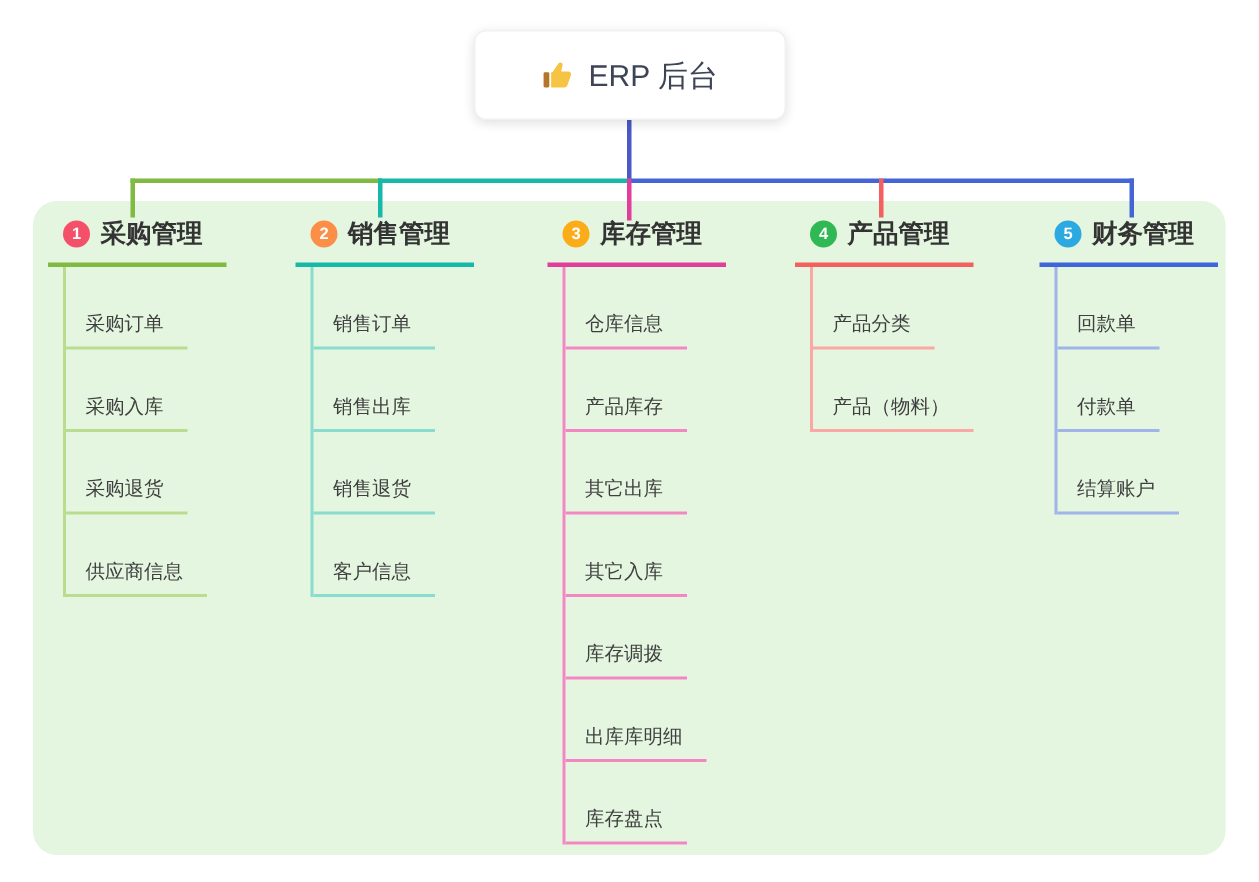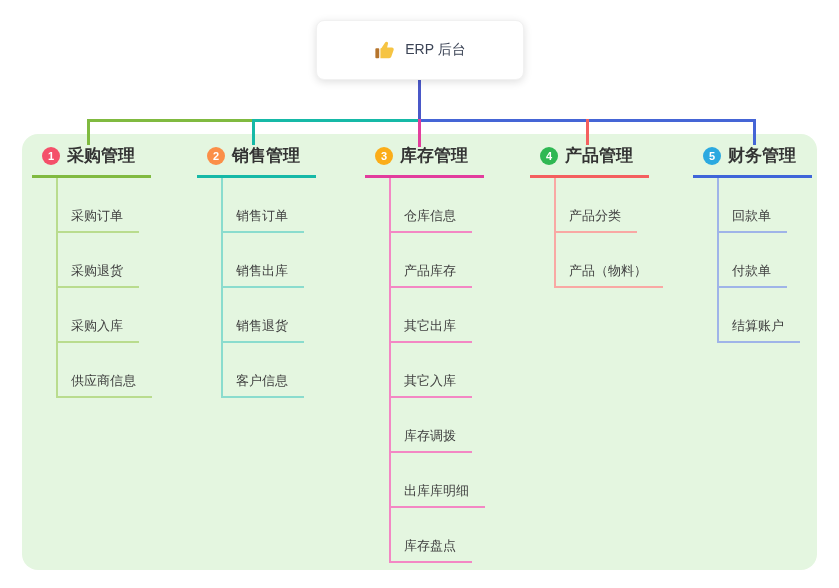--- a/index.html
+++ b/index.html
@@ -13,7 +13,7 @@
     background:#ffffff;border:1px solid #f1f1f1;border-radius:8px;
     box-shadow:0 2px 8px rgba(0,0,0,.13);
     display:flex;align-items:center;justify-content:center;gap:9px;
-    font-size:14px;font-weight:500;color:#3c4456;z-index:5;
+    font-size:20px;font-weight:500;color:#3c4456;z-index:5;
   }
   .root-card svg{display:block;}
   

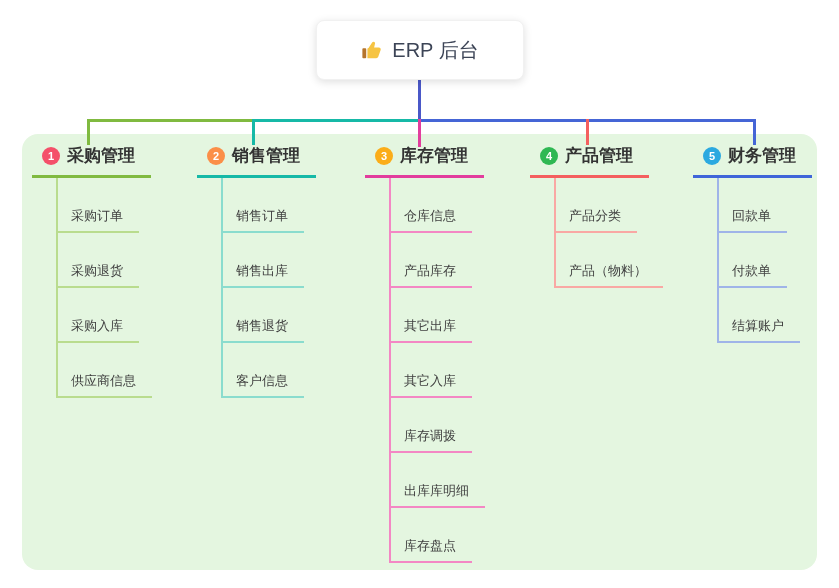--- a/index.html
+++ b/index.html
@@ -45,7 +45,7 @@
     display:flex;align-items:center;justify-content:center;
     color:#ffffff;font-size:11px;font-weight:700;line-height:18px;
   }
-  .items{margin-left:24px;border-left:2px solid;width:fit-content;}
+  .items{margin-left:10px;border-left:2px solid;width:fit-content;}
   .item{
     width:fit-content;white-space:nowrap;
     padding:29px 16px 7px 13px;border-bottom:2px solid;

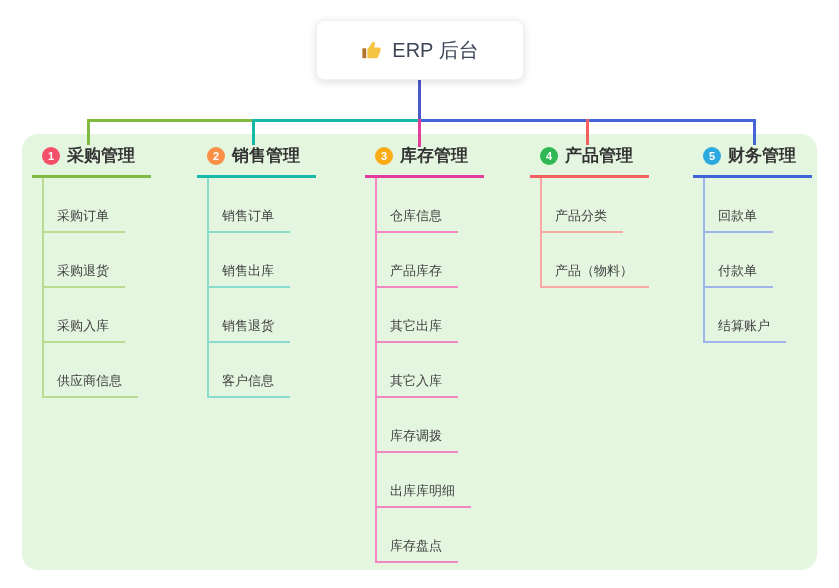--- a/index.html
+++ b/index.html
@@ -95,8 +95,8 @@
   </div>
   <div class="items">
     <div class="item">采购订单</div>
+    <div class="item">采购入库</div>
     <div class="item">采购退货</div>
-    <div class="item">采购入库</div>
     <div class="item">供应商信息</div>
   </div>
 </div>

